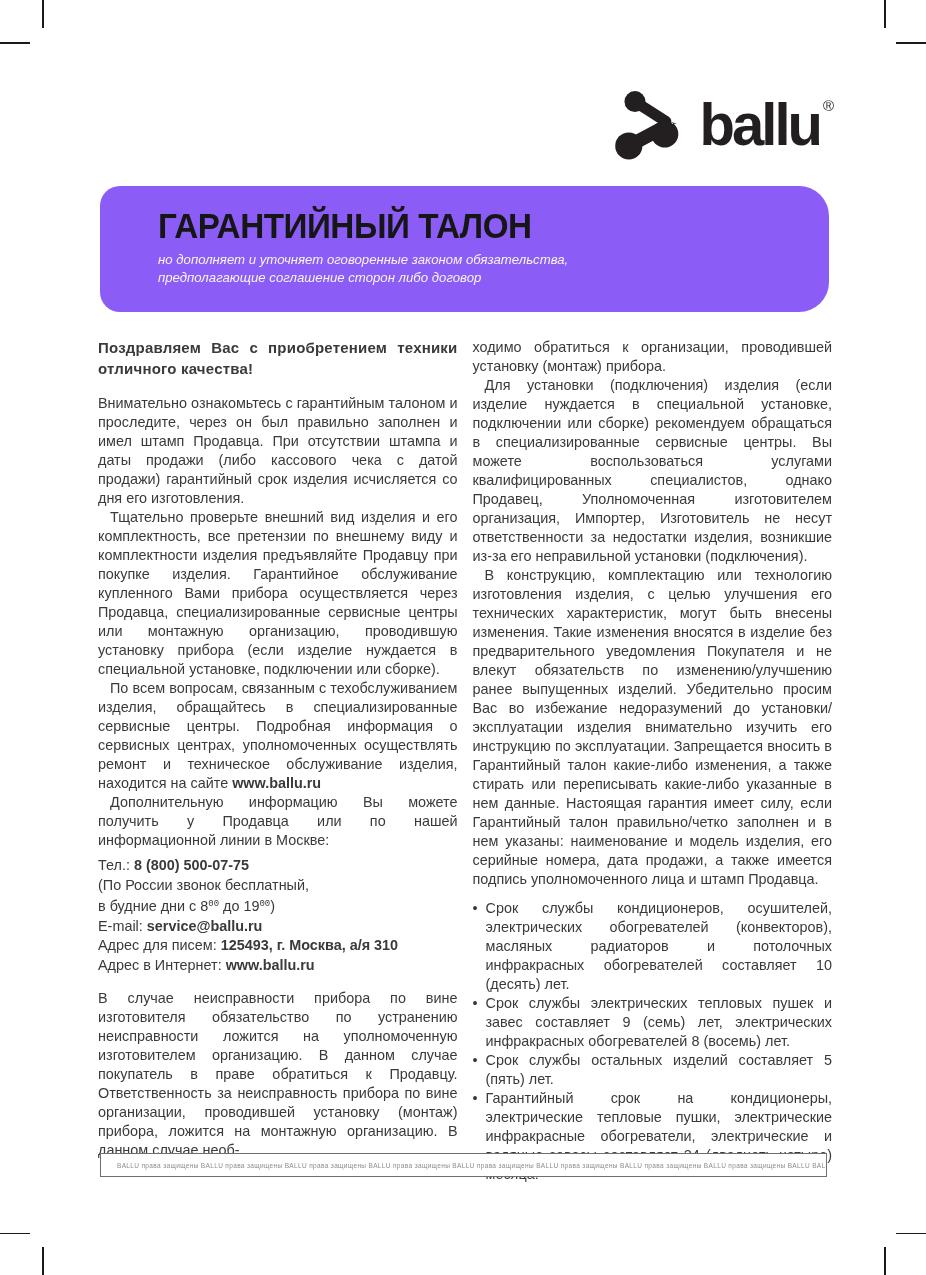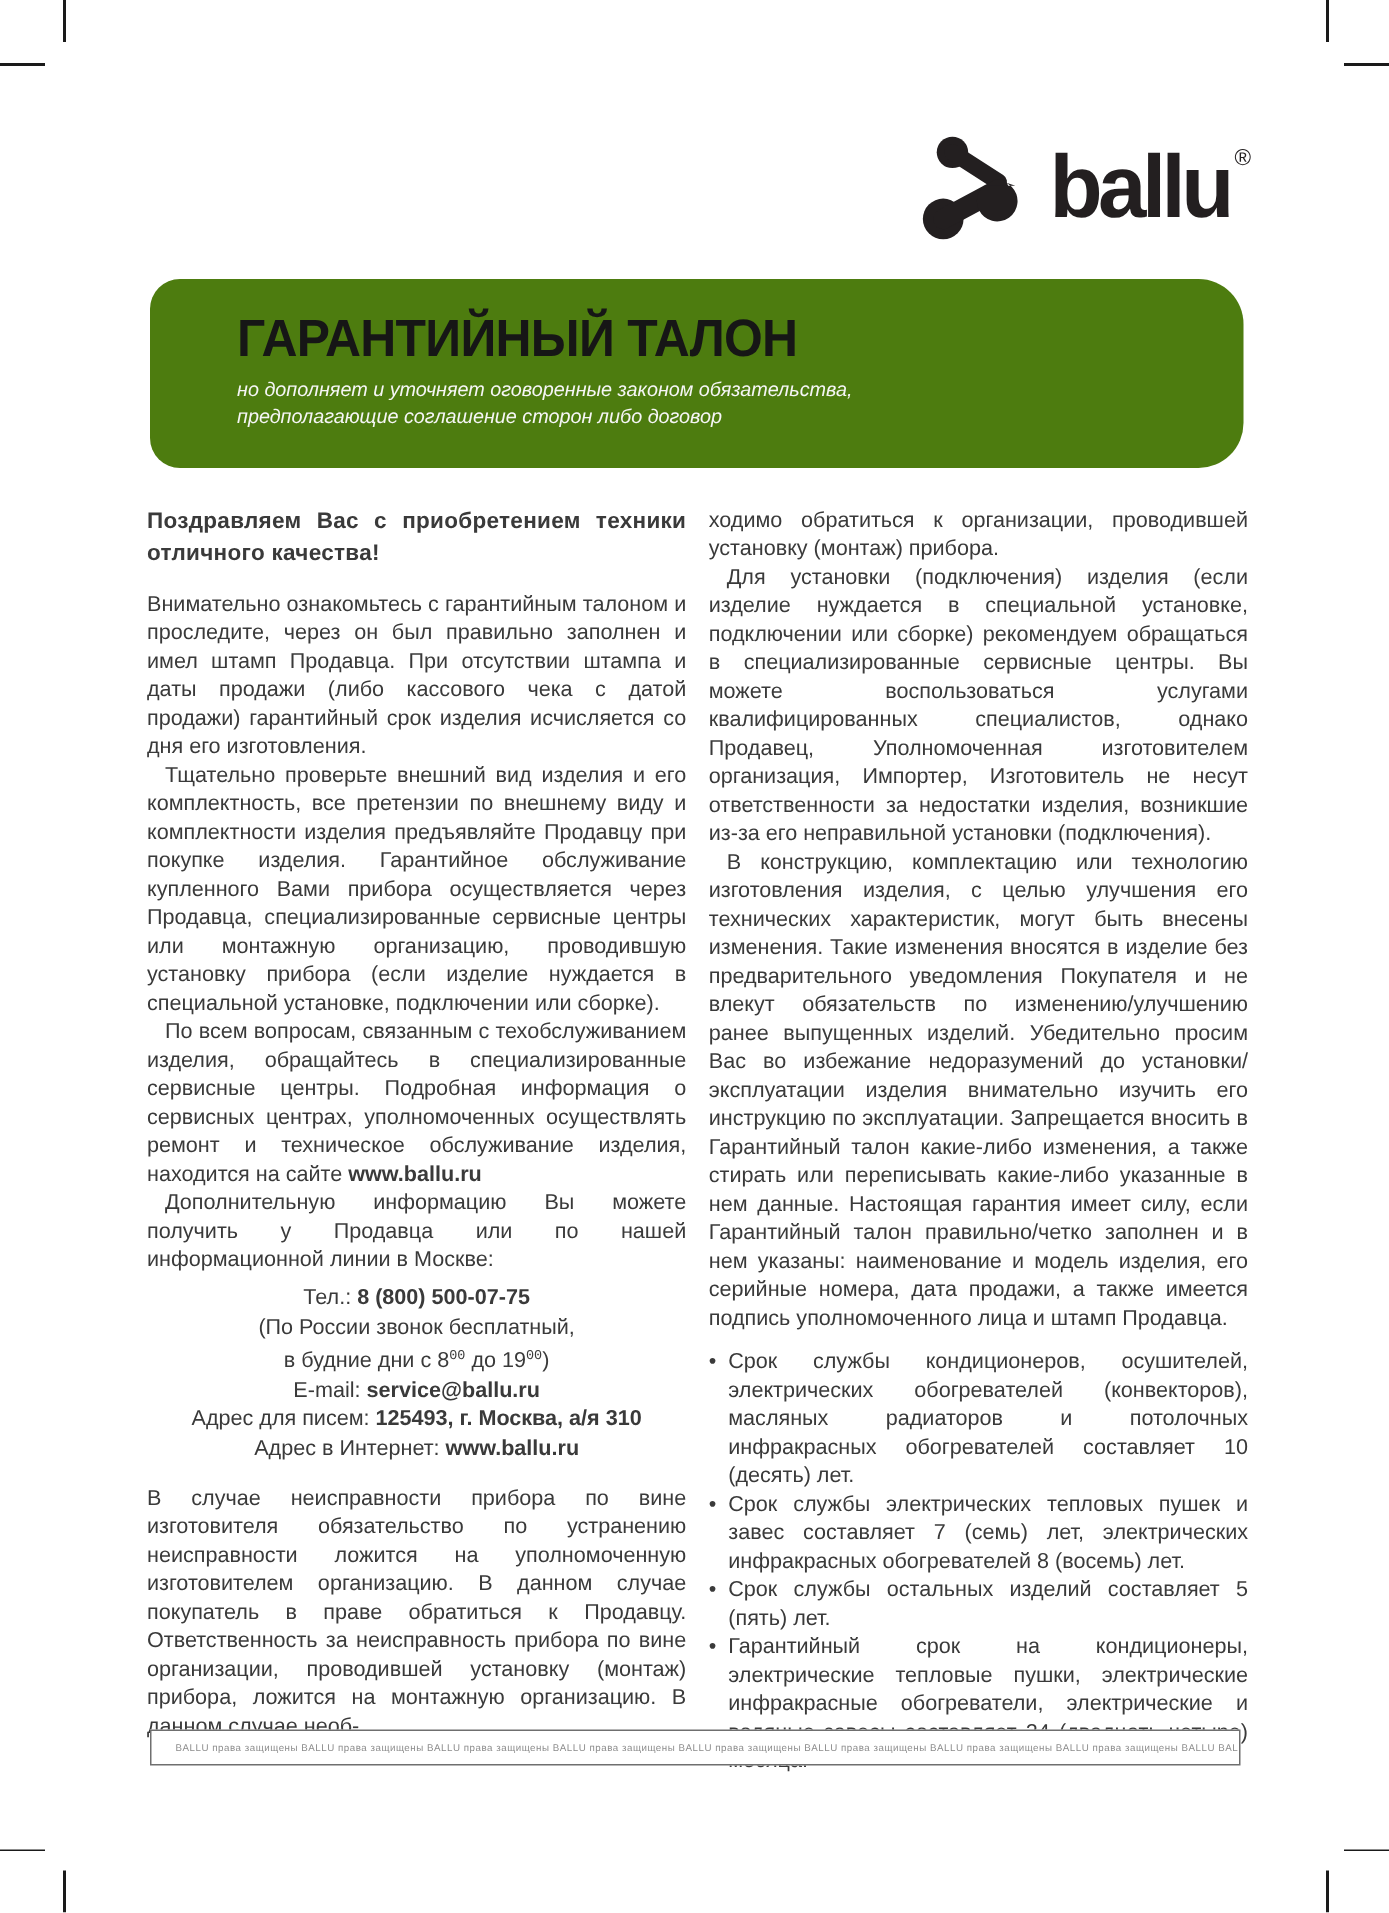--- a/index.html
+++ b/index.html
@@ -45,7 +45,7 @@
   .banner {
     position: absolute; left: 100px; top: 186px;
     width: 729px; height: 126px;
-    background: #4d7c0f;
+    background: #8b5cf6;
     border-radius: 20px 30px 30px 20px;
     padding: 20px 27px 0 58px;
   }

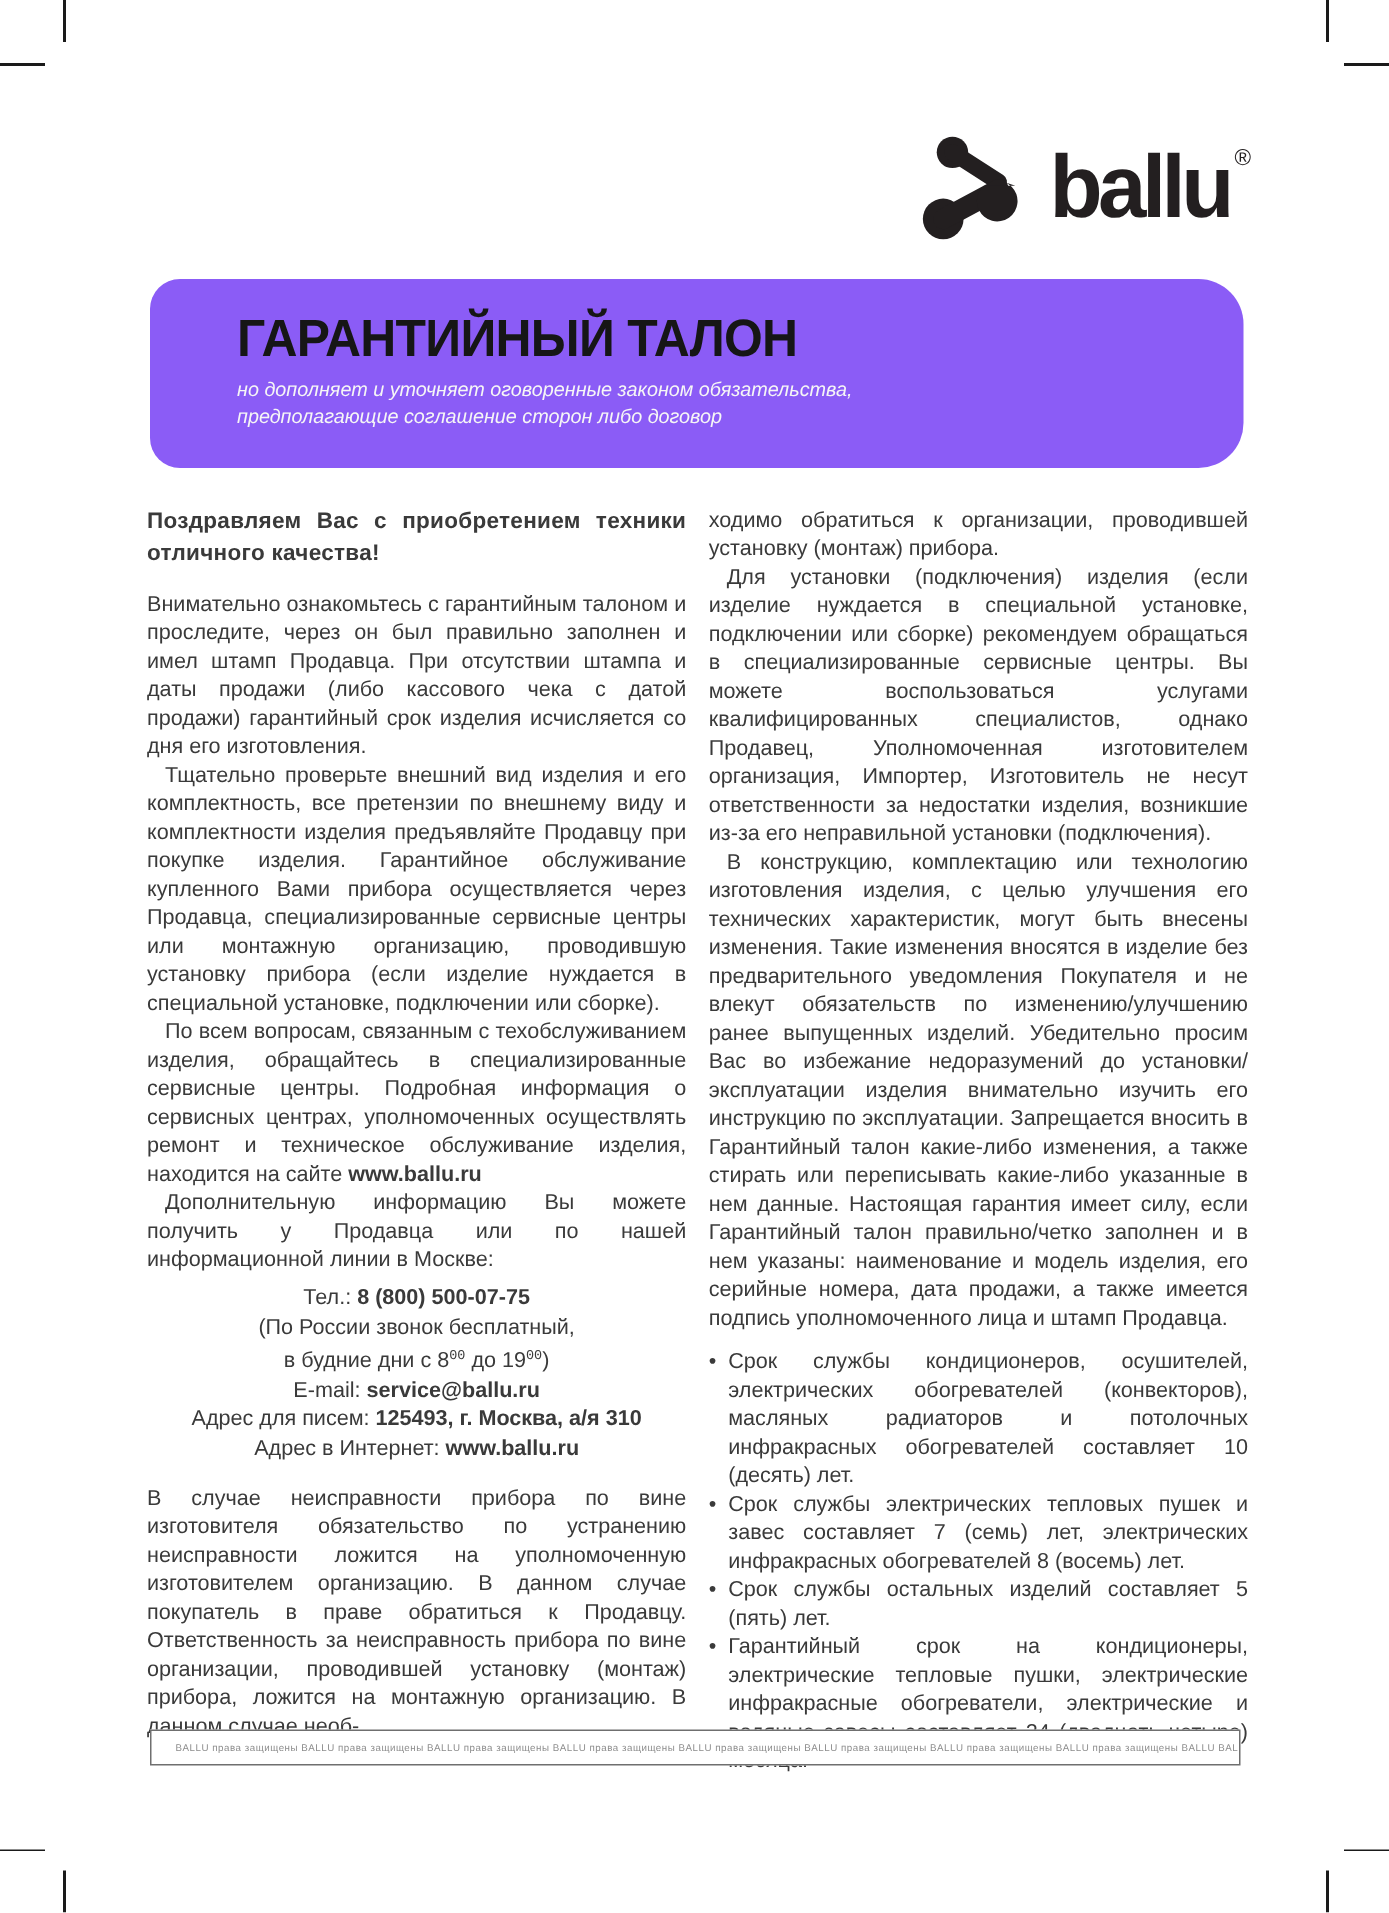--- a/index.html
+++ b/index.html
@@ -76,7 +76,7 @@
   .bold { font-weight: bold; }
 
   .contact {
-    text-align: center; line-height: 19.5px;
+    line-height: 19.5px;
     margin: 6px 0 14px 0;
   }
   .contact sup { font-size: 9px; vertical-align: 5px; font-family: Liberation Mono, monospace; }

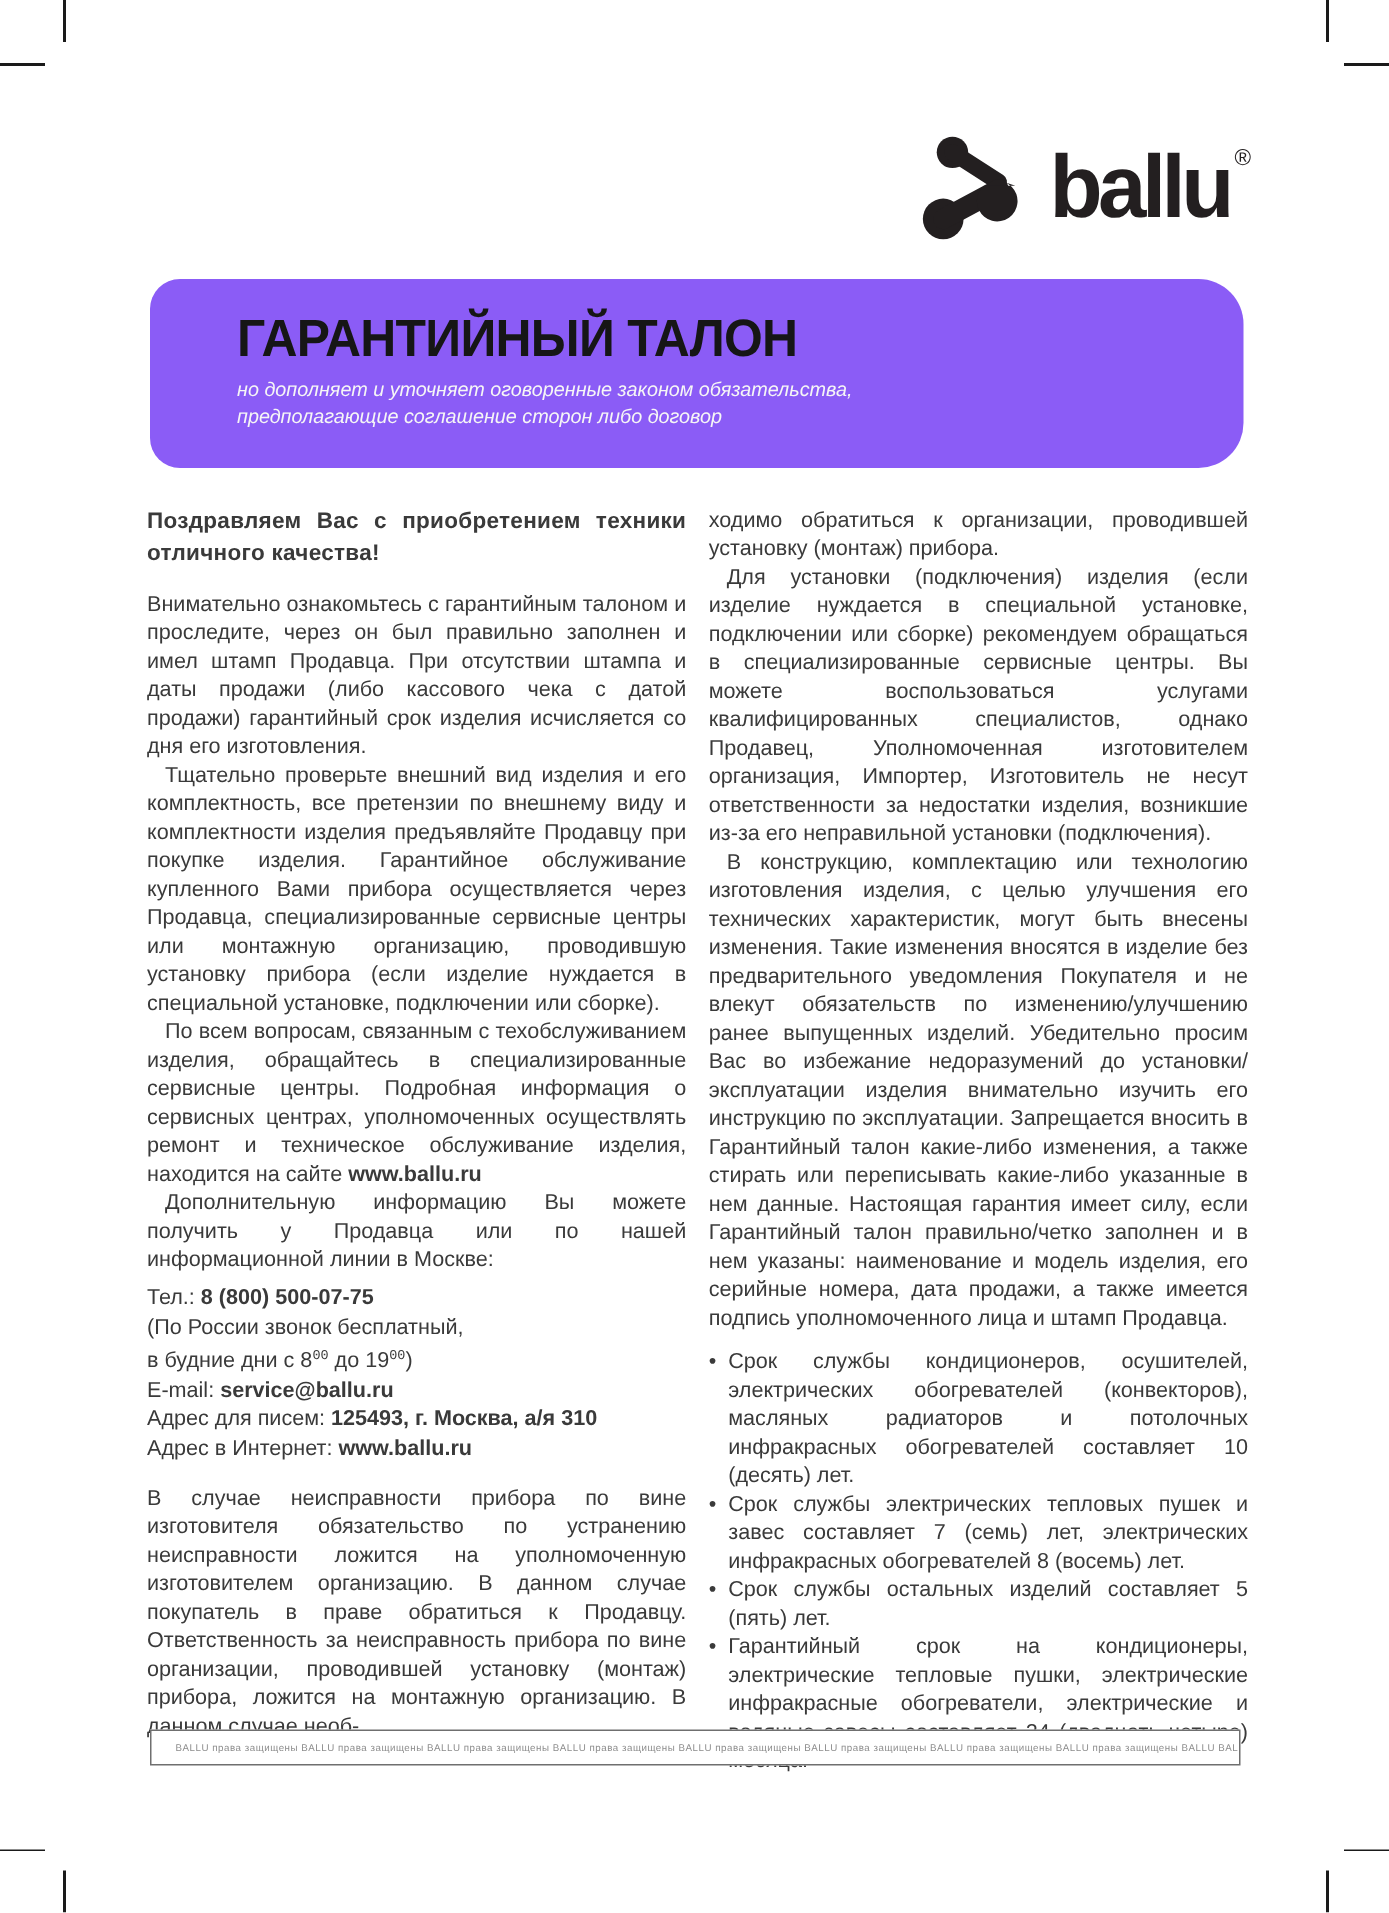--- a/index.html
+++ b/index.html
@@ -167,7 +167,7 @@
       </div>
       <div class="bullet-item">
         <span class="bullet-dot">•</span>
-        <div class="bullet-text">Срок службы электрических тепловых пушек и завес составляет 7 (семь) лет, электрических инфракрасных обогревателей 8 (восемь) лет.</div>
+        <div class="bullet-text">Срок службы электрических тепловых пушек и завес составляет 9 (семь) лет, электрических инфракрасных обогревателей 8 (восемь) лет.</div>
       </div>
       <div class="bullet-item">
         <span class="bullet-dot">•</span>

